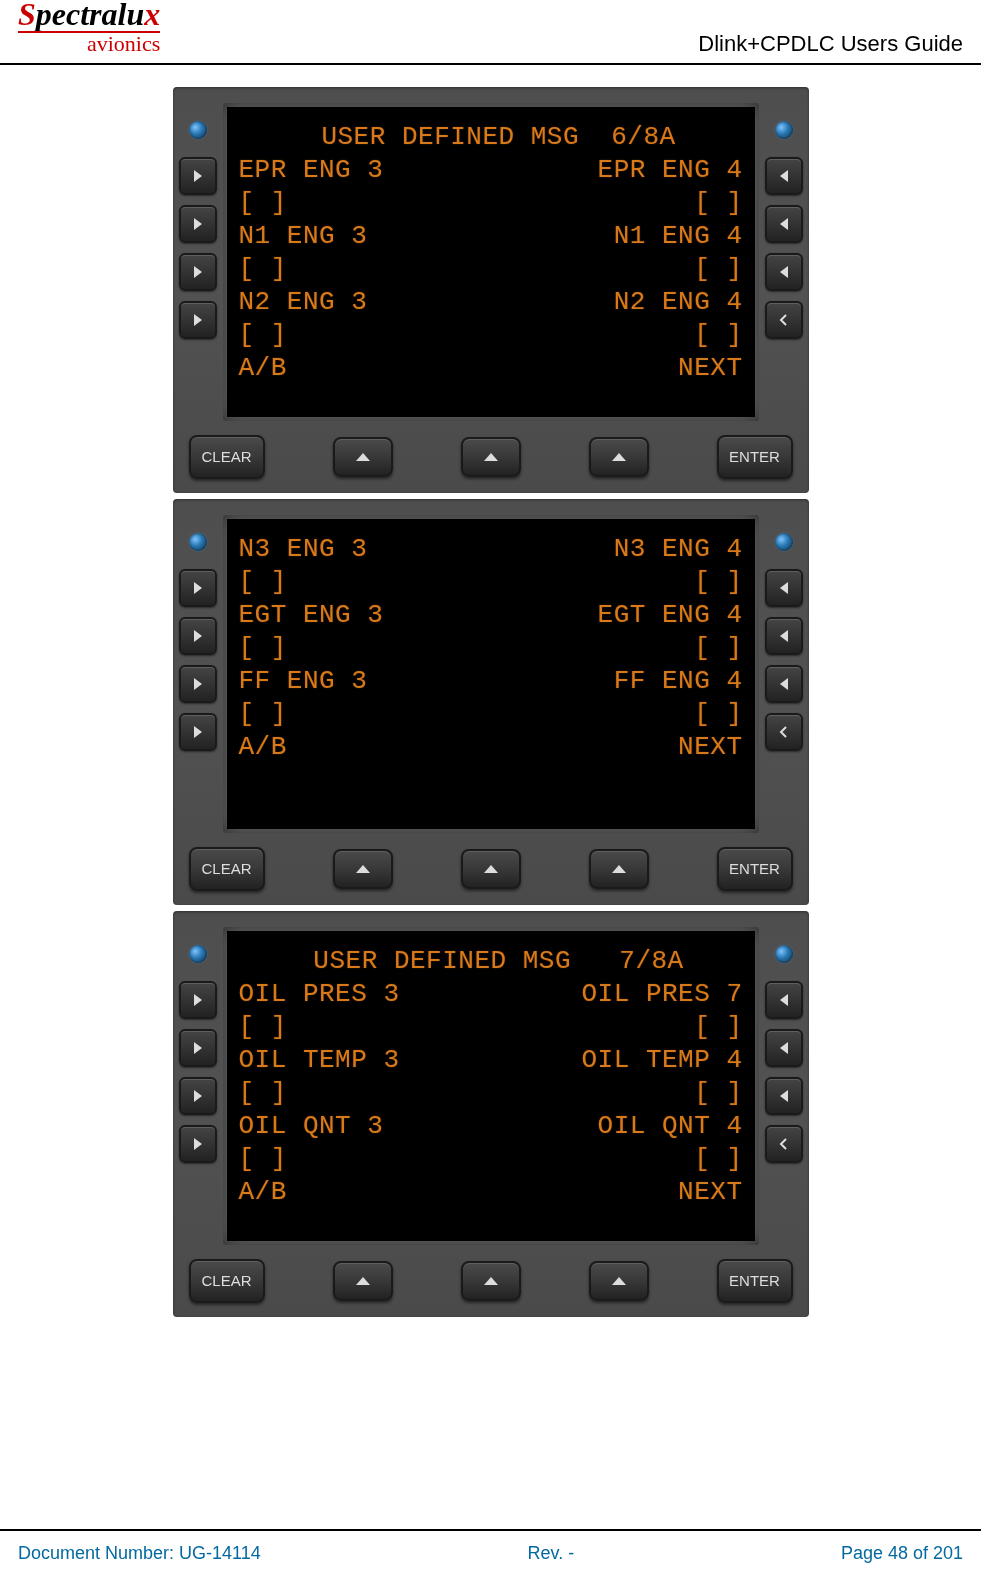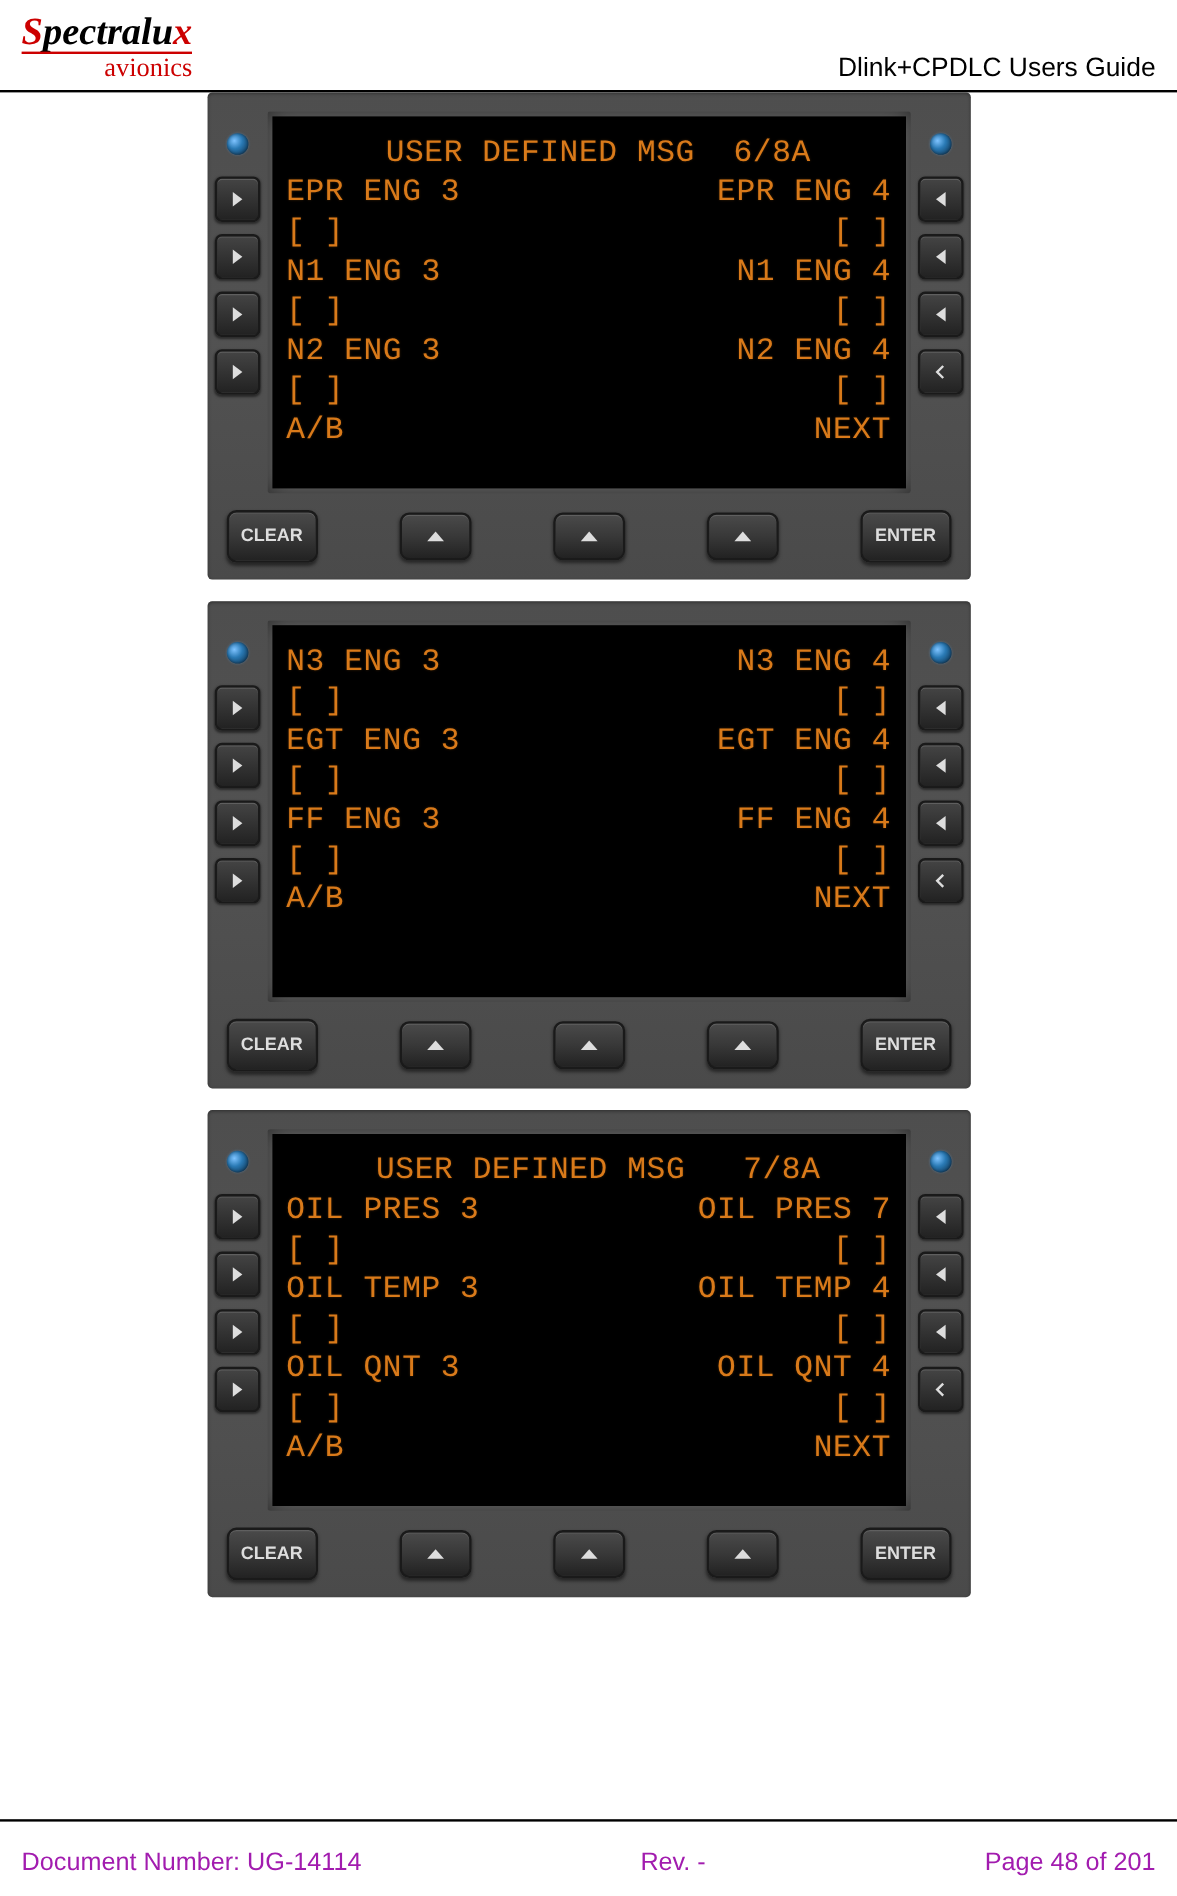--- a/index.html
+++ b/index.html
@@ -12,7 +12,7 @@
 }
 .header {
   width: 100%;
-  padding: 12px 18px 6px 18px;
+  padding: 0 18px 6px 18px;
   display: flex;
   justify-content: space-between;
   align-items: flex-end;

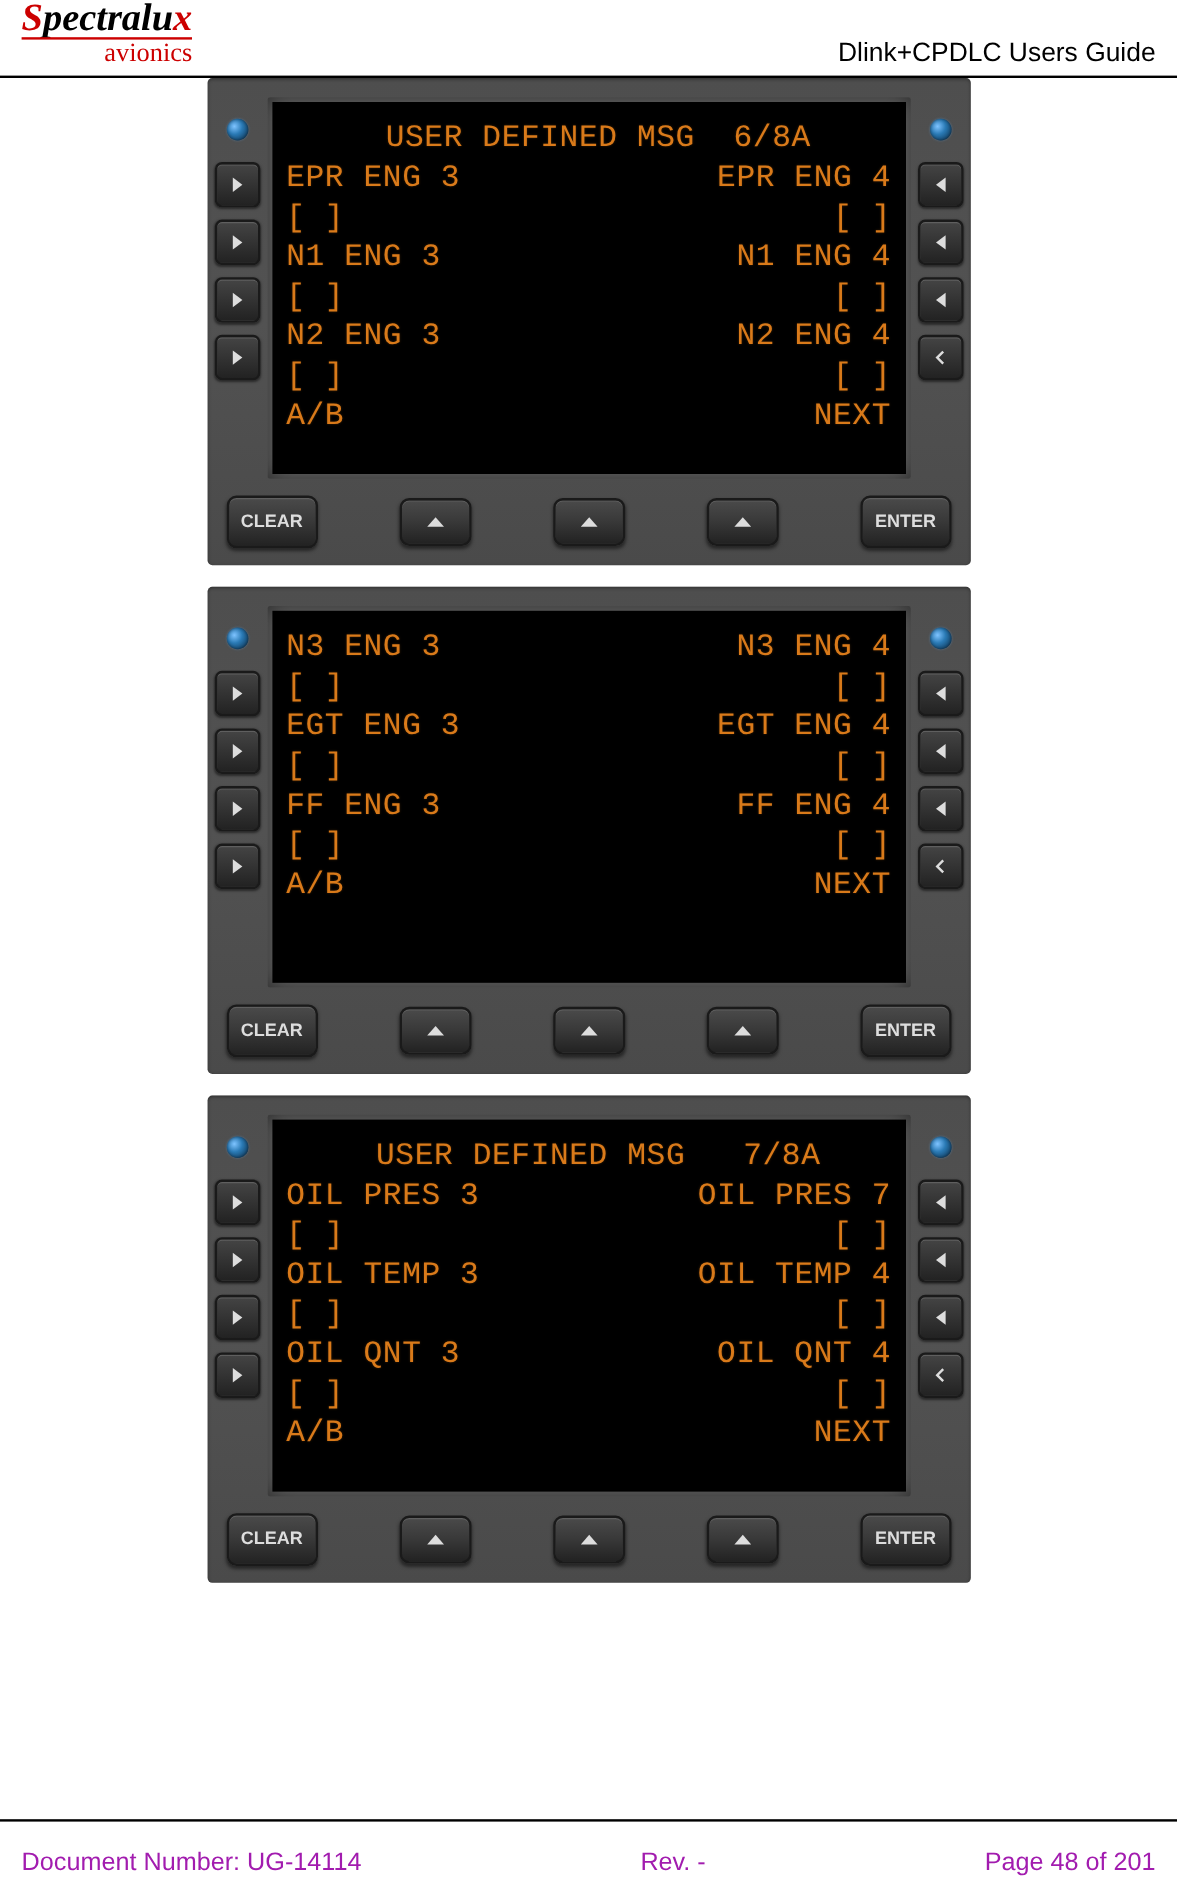--- a/index.html
+++ b/index.html
@@ -52,7 +52,8 @@
   display: flex;
   flex-direction: column;
   align-items: center;
-  gap: 18px;
+  gap: 6px;
+  padding-top: 22px;
 }
 .device {
   background: #545454;

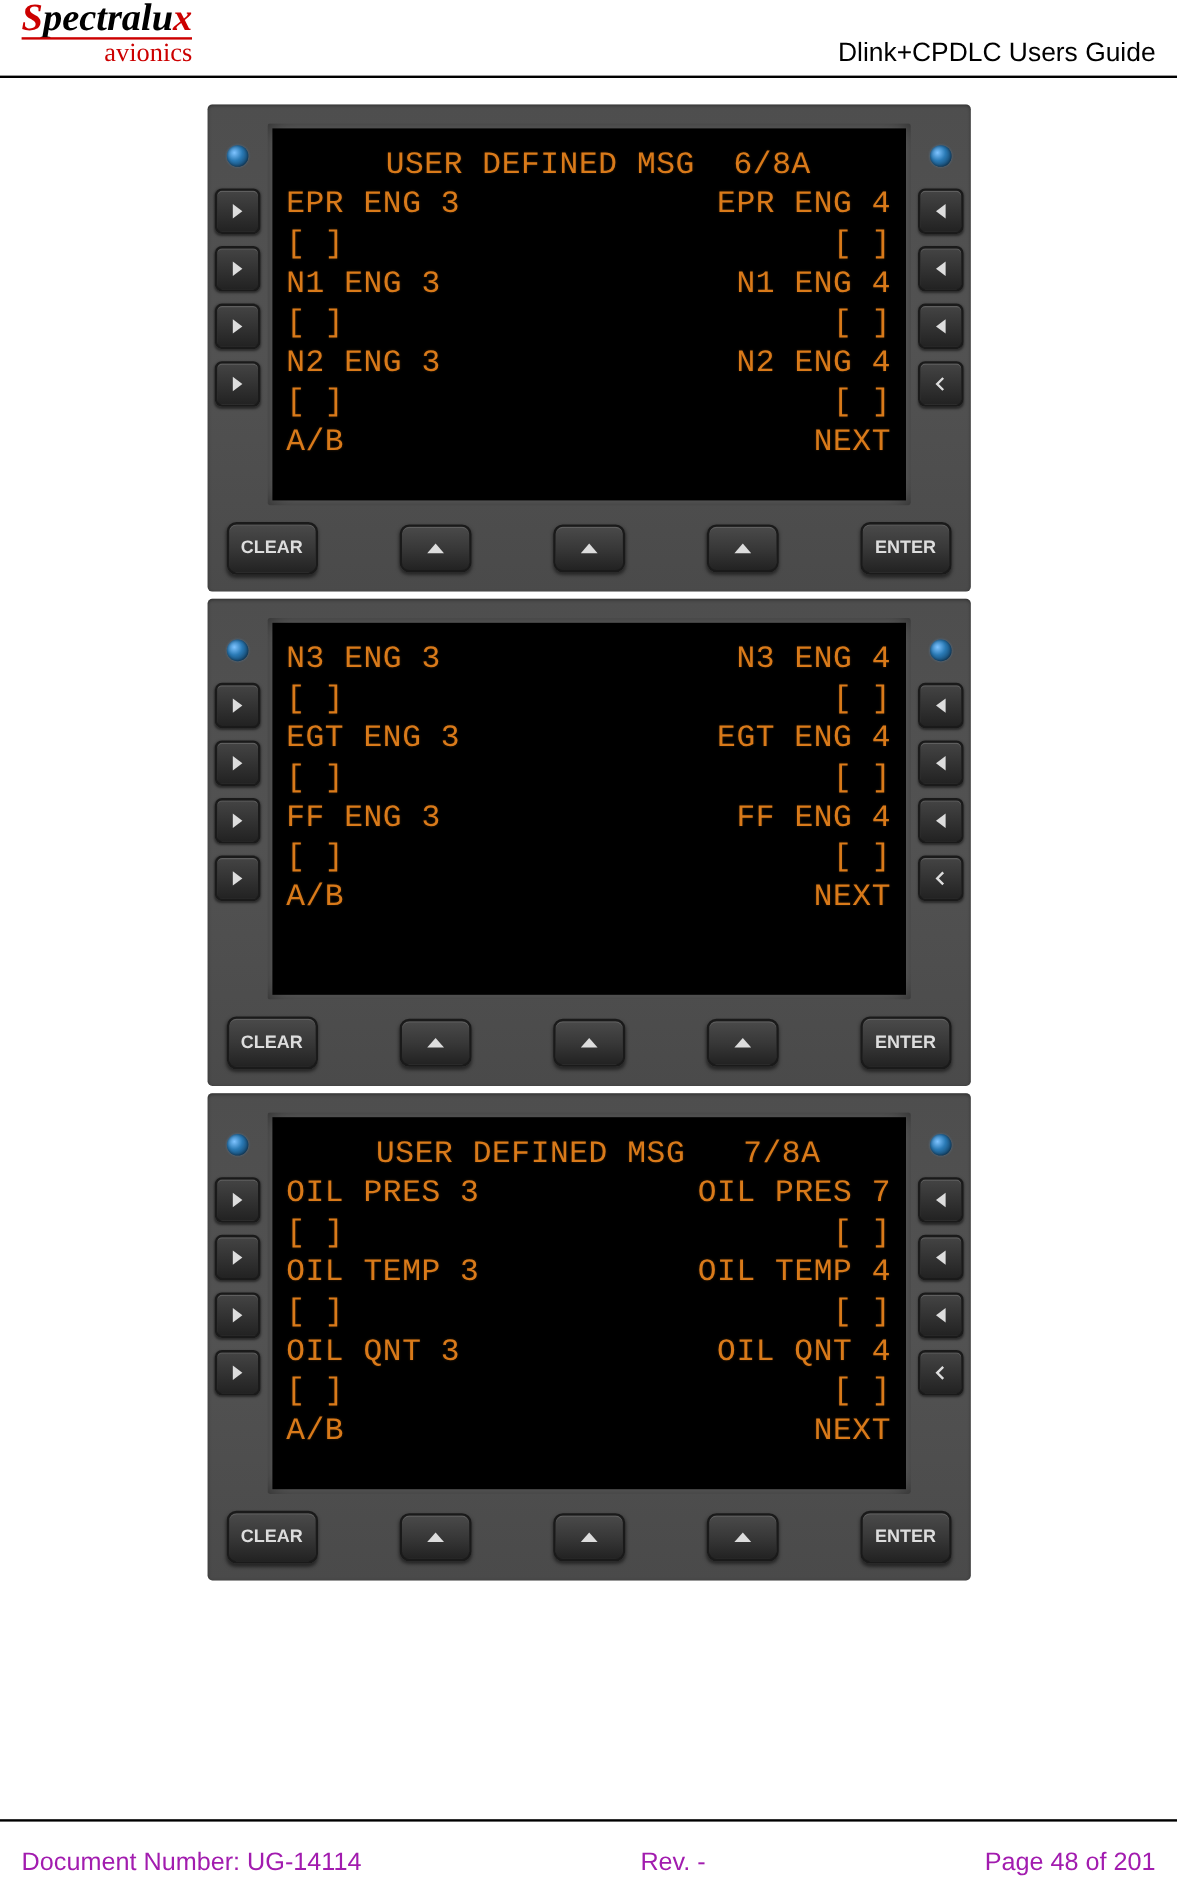--- a/index.html
+++ b/index.html
@@ -147,7 +147,7 @@
   height: 44px;
   color: #ddd;
   font-size: 15px;
-  font-weight: bold;
+  font-weight: normal;
   font-family: Arial, sans-serif;
 }
 .key.arrow-key {

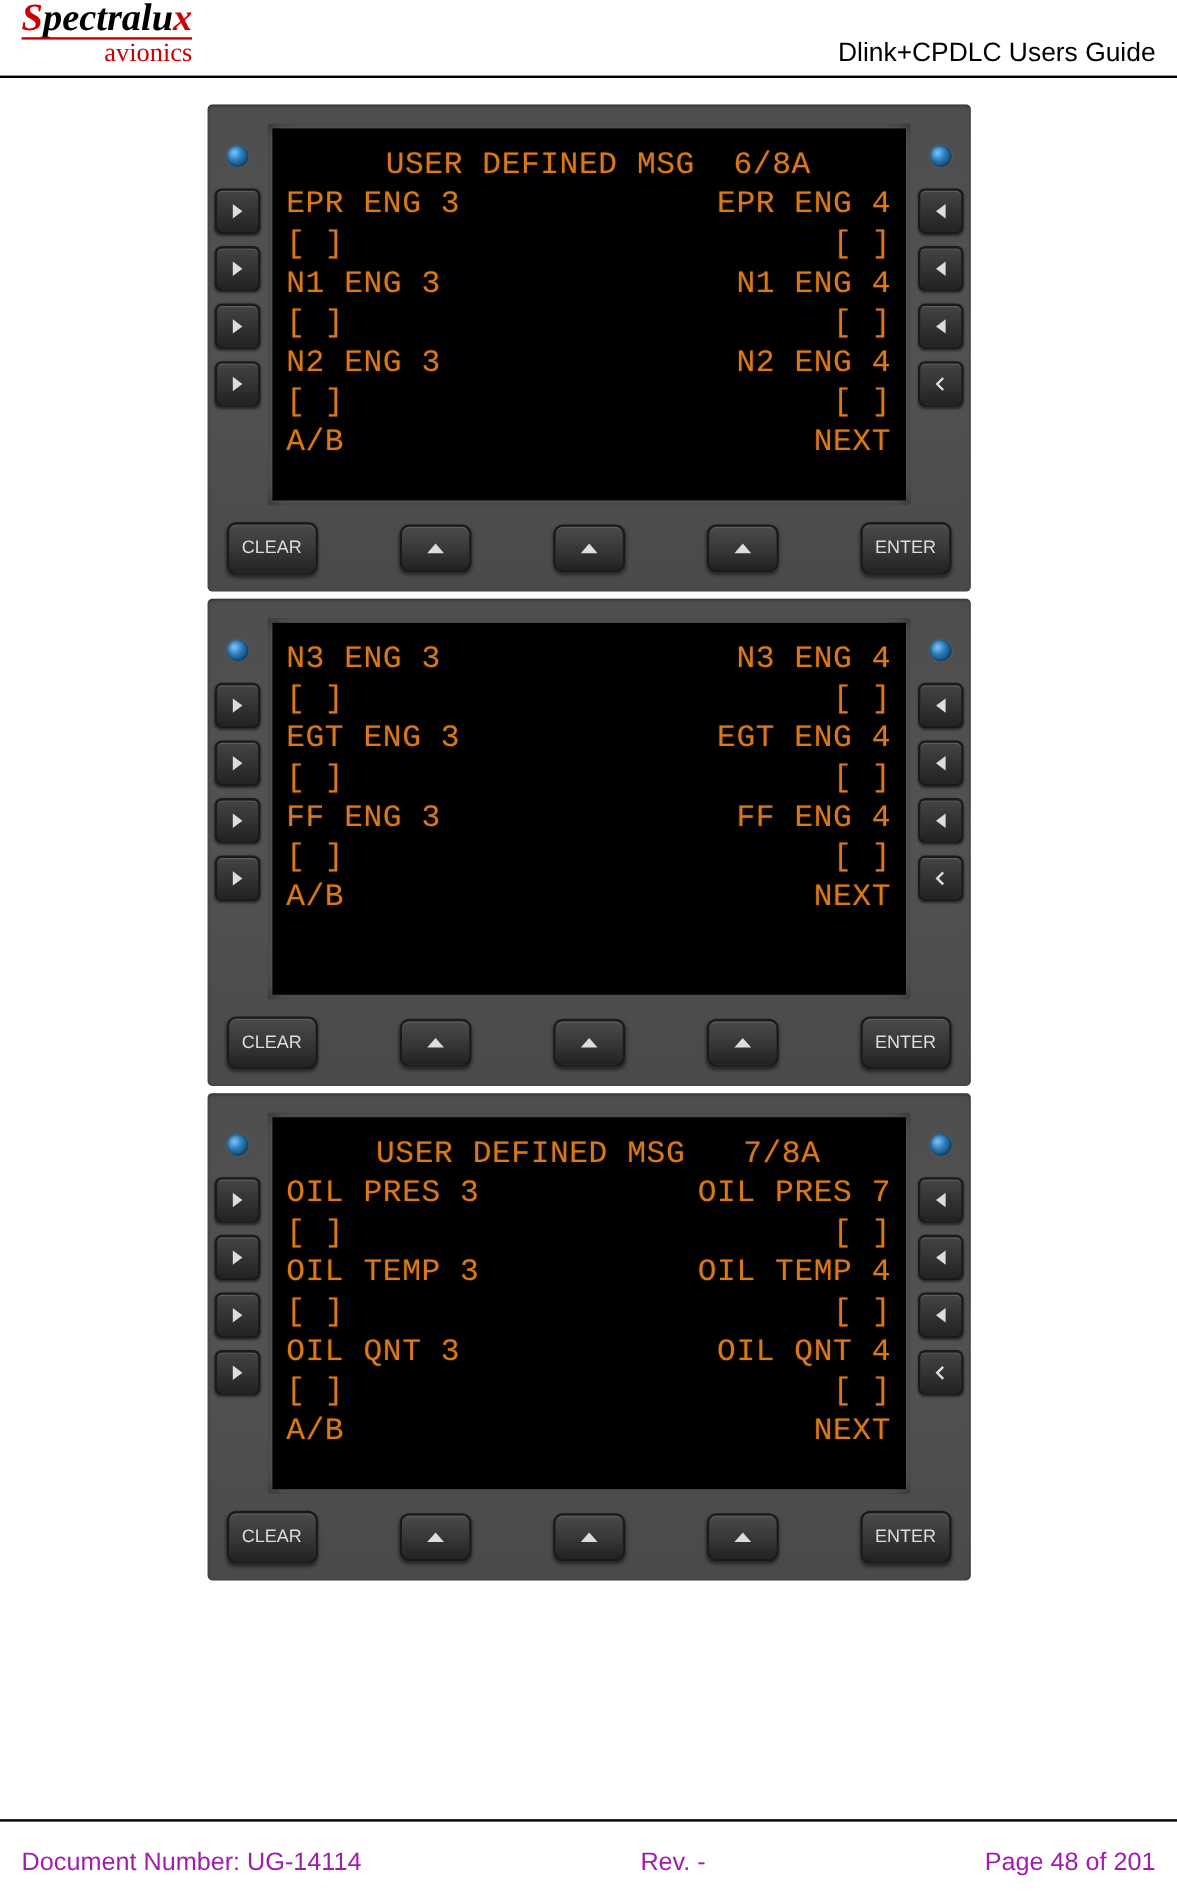--- a/index.html
+++ b/index.html
@@ -162,11 +162,11 @@
   left: 0;
   right: 0;
   border-top: 2px solid #000;
-  padding: 22px 18px 0 18px;
+  padding: 12px 18px 0 18px;
   display: flex;
   justify-content: space-between;
-  font-size: 21px;
-  color: #a21caf;
+  font-size: 18px;
+  color: #0369a1;
 }
 </style>
 </head>

